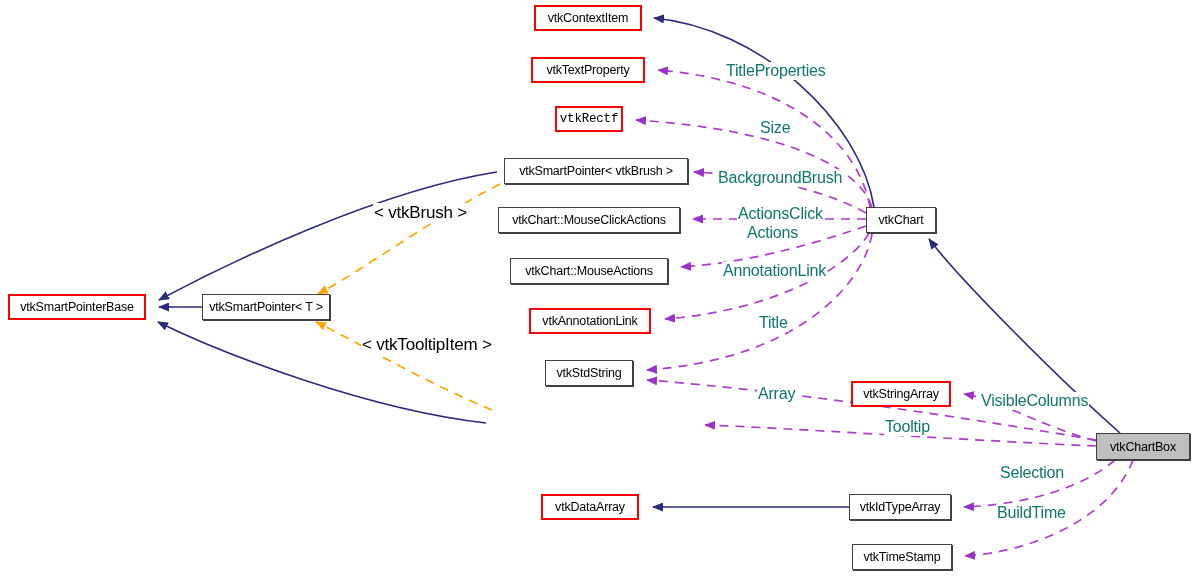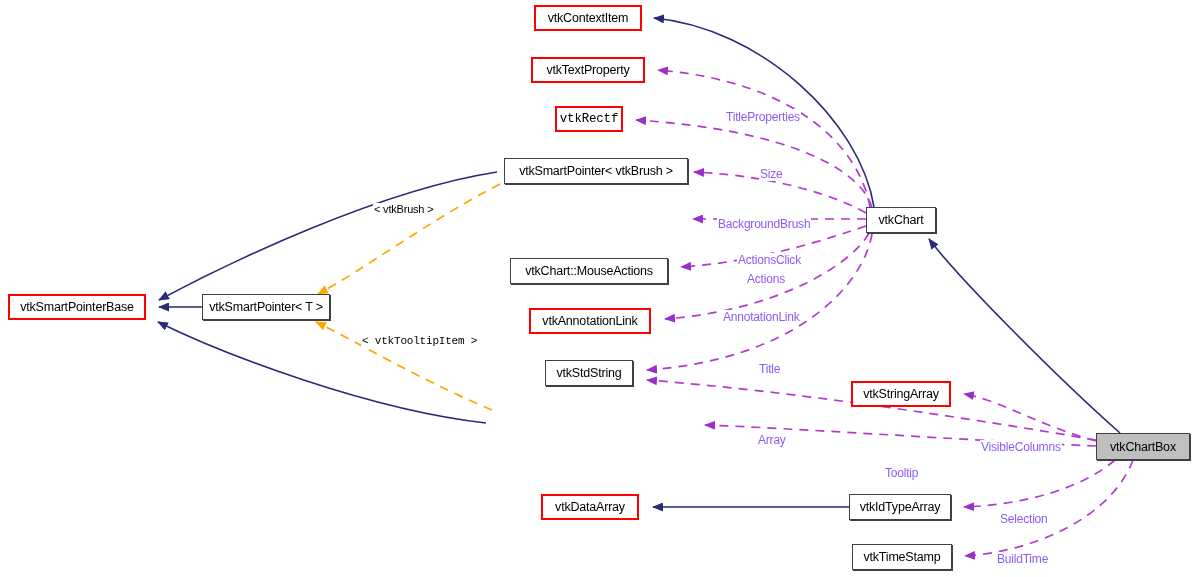--- a/index.html
+++ b/index.html
@@ -51,14 +51,13 @@
   }
   .edge-label {
     position: absolute;
-    font-size: 12px;
-    color: #8b5cf6;
+    font-size: 16px;
+    color: #0f766e;
     white-space: nowrap;
     background: #ffffff;
     letter-spacing: -0.2px;
     z-index: 4;
     padding: 0 1px;
-    margin-top: 48px;
   }
   .tmpl-label {
     position: absolute;

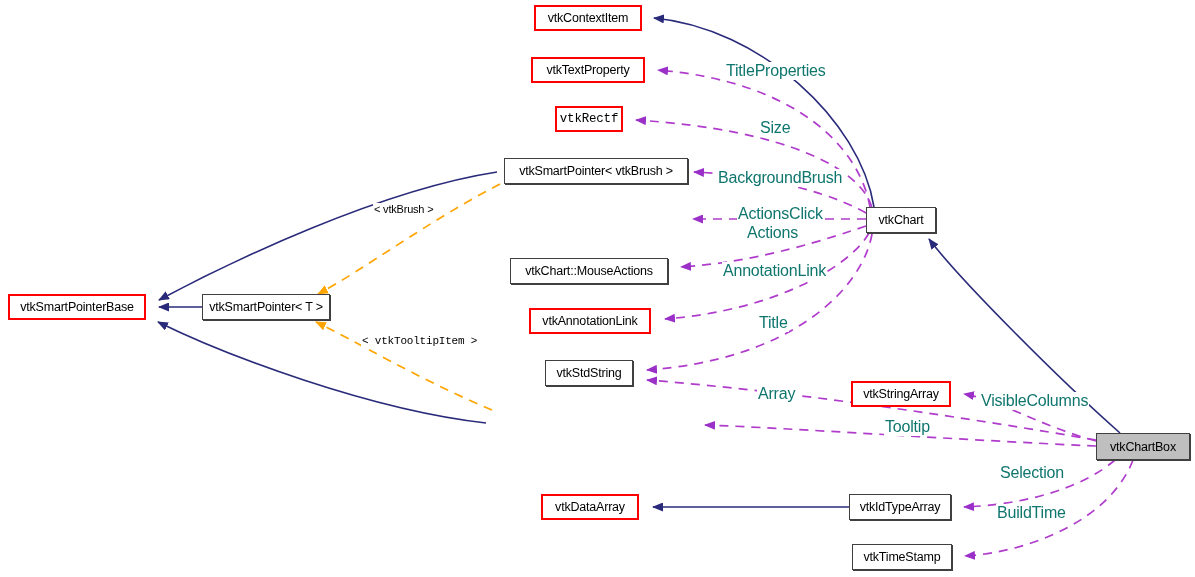--- a/index.html
+++ b/index.html
@@ -61,7 +61,7 @@
   }
   .tmpl-label {
     position: absolute;
-    font-size: 11px;
+    font-size: 17px;
     color: #000000;
     white-space: nowrap;
     background: #ffffff;

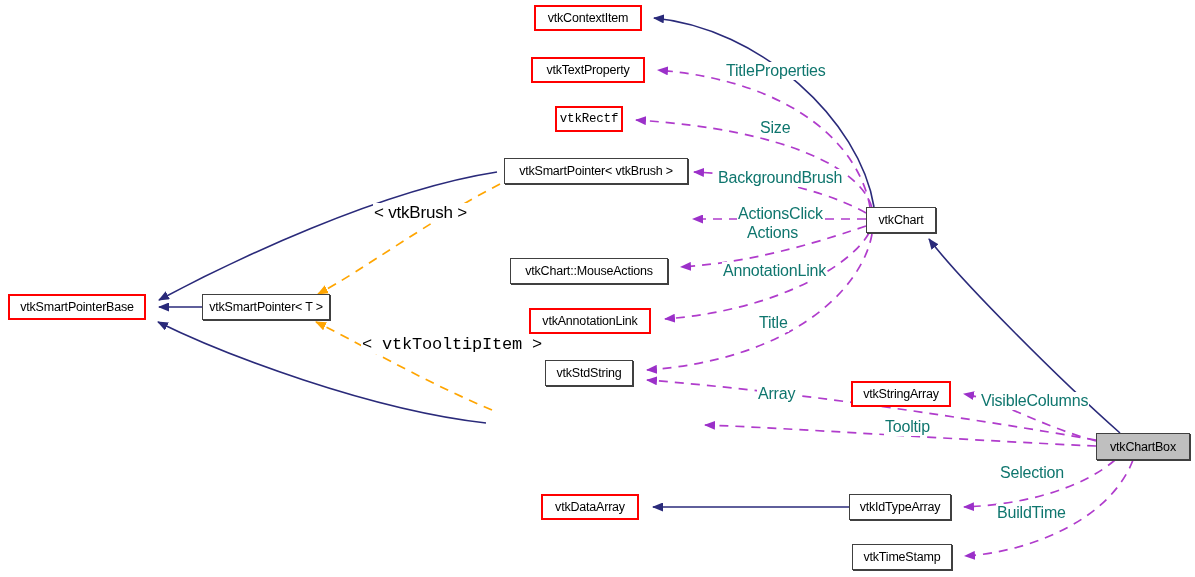--- a/index.html
+++ b/index.html
@@ -142,6 +142,7 @@
   <div class="node red" style="left:531px;top:57px;width:114px;height:26px;">vtkTextProperty</div>
   <div class="node red" style="left:555px;top:106px;width:68px;height:26px;font-family:Liberation Mono, monospace;">vtkRectf</div>
   <div class="node" style="left:497px;top:158px;width:184px;height:26px;margin-left:7px;">vtkSmartPointer&lt; vtkBrush &gt;</div>
+  <div class="node" style="left:498px;top:207px;width:182px;height:26px;">vtkChart::MouseClickActions</div>
   <div class="node red" style="left:529px;top:308px;width:122px;height:26px;">vtkAnnotationLink</div>
   <div class="node" style="left:510px;top:258px;width:158px;height:26px;">vtkChart::MouseActions</div>
   <div class="node" style="left:545px;top:360px;width:88px;height:26px;">vtkStdString</div>

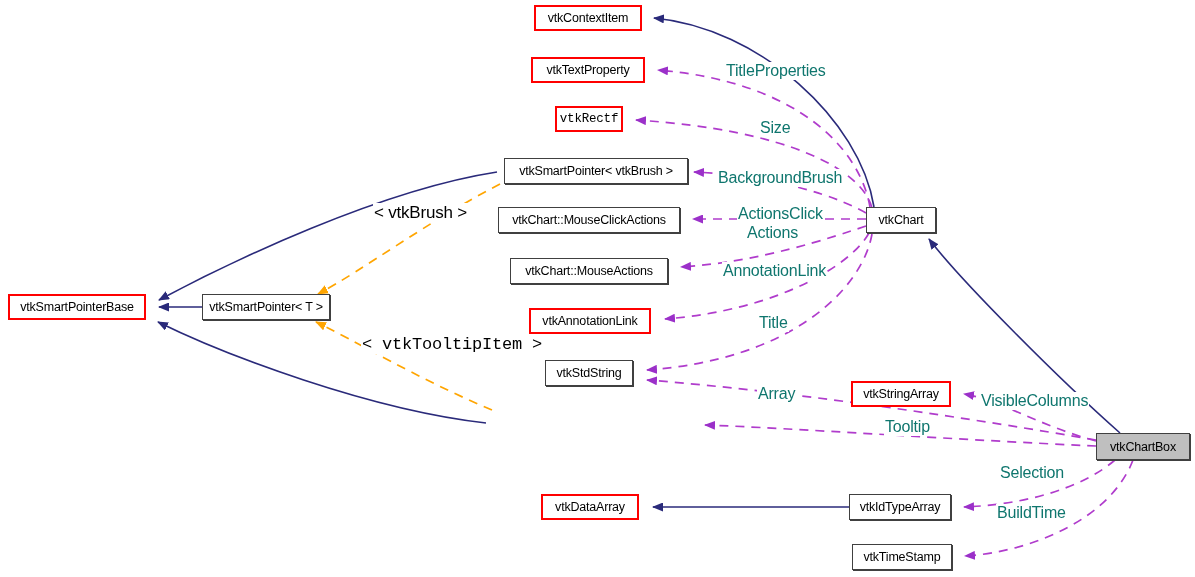--- a/index.html
+++ b/index.html
@@ -169,7 +169,7 @@
   <div class="edge-label" style="left:996px;top:504px;">BuildTime</div>
 
   <div class="tmpl-label" style="left:373px;top:203px;">&lt; vtkBrush &gt;</div>
-  <div class="tmpl-label" style="left:361px;top:335px;font-family:Liberation Mono, monospace;">&lt; vtkTooltipItem &gt;</div>
+  <div class="tmpl-label" style="left:361px;top:335px;">&lt; vtkTooltipItem &gt;</div>
 
 </div>
 

